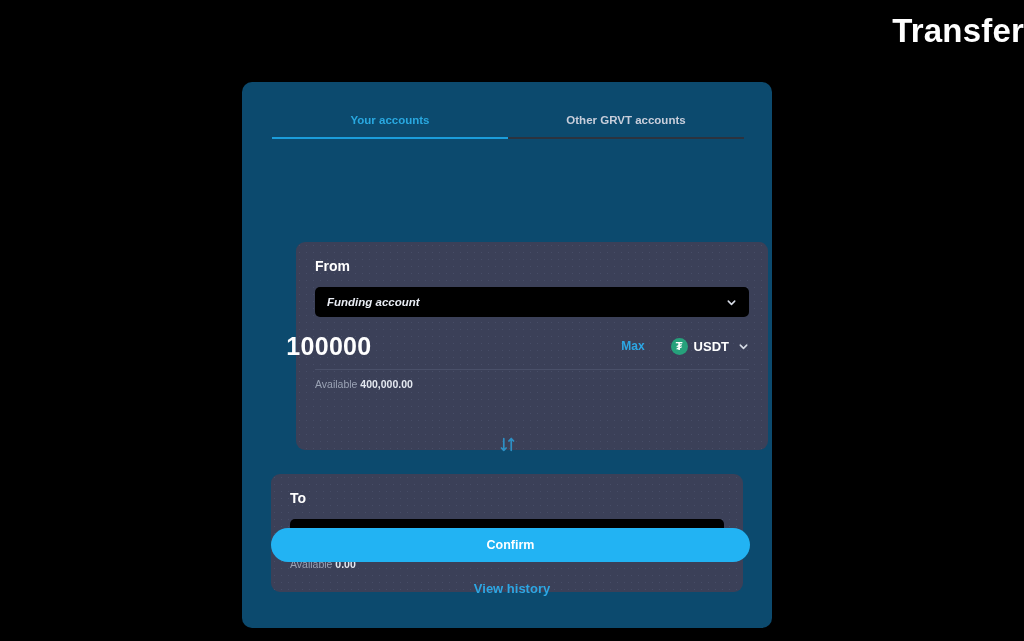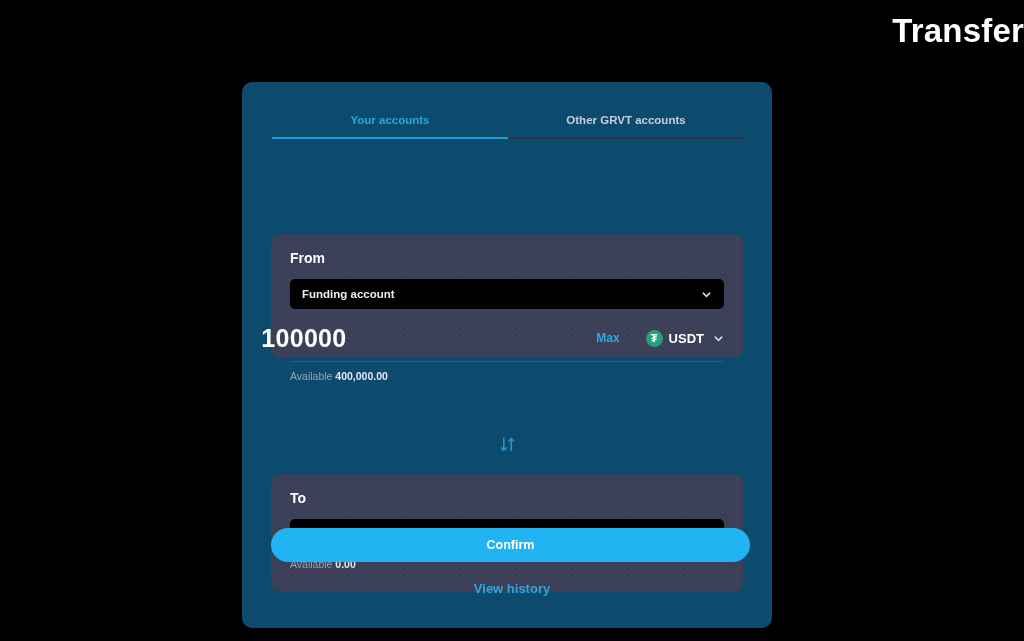--- a/index.html
+++ b/index.html
@@ -77,7 +77,7 @@
     border-radius: 9px;
     padding: 16px 19px 0 19px;
   }
-  .card-from { top: 152px; height: 124px; }
+  .card-from { top: 160px; height: 208px; margin-left: 25px; }
   .card-to   { top: 392px; height: 118px; }
 
   .card-label {

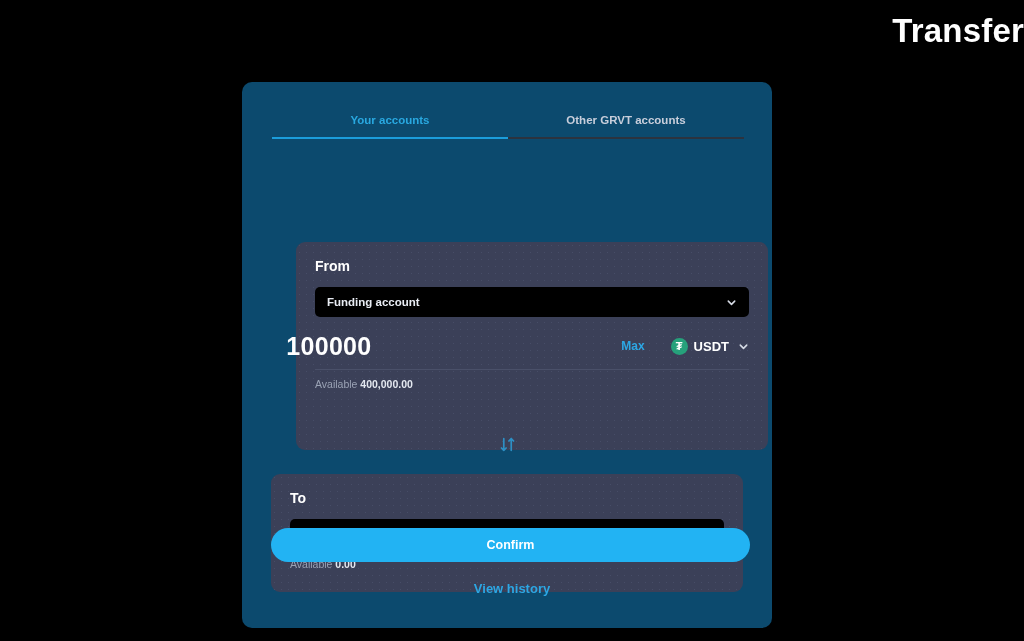--- a/index.html
+++ b/index.html
@@ -103,6 +103,7 @@
     font-size: 11.5px;
     font-weight: 600;
     flex: 1;
+    font-style: italic;
   }
   .chev {
     width: 11px;

